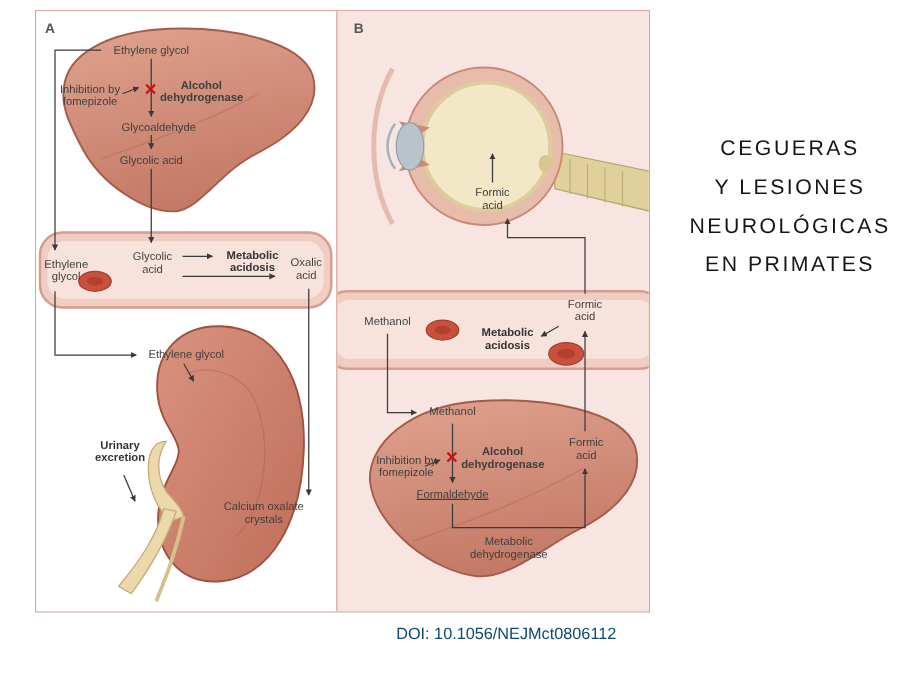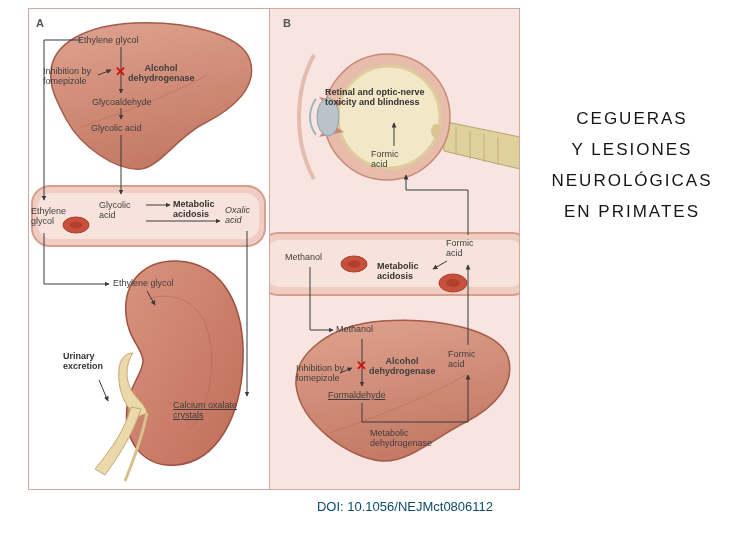--- a/index.html
+++ b/index.html
@@ -17,7 +17,7 @@
   .arrows { position:absolute; left:0; top:0; z-index:3; pointer-events:none; }
 
   .lbl { position:absolute; z-index:4; font-size:9px; line-height:1.15;
-         color:#3e3e3e; text-align:left; }
+         color:#3e3e3e; text-align:center; }
   .lbl.left { text-align:center;font-weight:bold; }
   .b   { font-weight:bold; color:#333; }
 

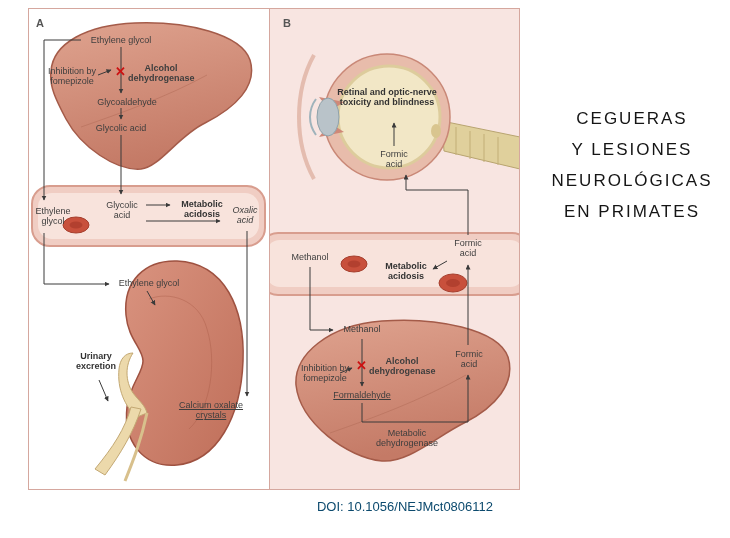--- a/index.html
+++ b/index.html
@@ -174,7 +174,6 @@
 
     <div class="panel-letter" style="left:13px; top:8px;">B</div>
 
-    <div class="lbl b" style="left:55px; top:78px; width:124px;">Retinal and optic-nerve toxicity and blindness</div>
     <div class="lbl" style="left:101px; top:140px; width:46px;">Formic acid</div>
     <div class="lbl" style="left:15px; top:243px; width:50px;">Methanol</div>
     <div class="lbl b" style="left:107px; top:252px; width:58px;">Metabolic acidosis</div>

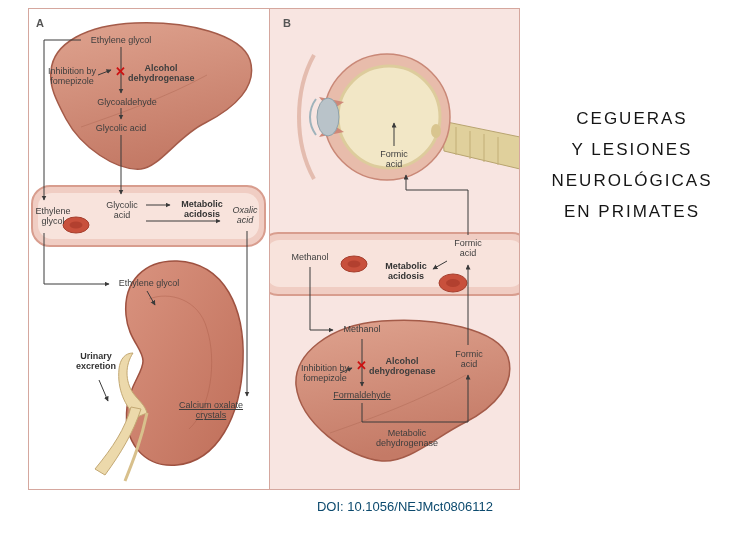--- a/index.html
+++ b/index.html
@@ -107,7 +107,7 @@
     <div class="lbl" style="left:2px; top:197px; width:44px;">Ethylene glycol</div>
     <div class="lbl" style="left:70px; top:191px; width:46px;">Glycolic acid</div>
     <div class="lbl b" style="left:144px; top:190px; width:58px;">Metabolic acidosis</div>
-    <div class="lbl" style="left:196px; top:196px; width:40px;font-style:italic;">Oxalic acid</div>
+    <div class="lbl" style="left:196px; top:196px; width:40px;">Oxalic acid</div>
     <div class="lbl" style="left:84px; top:269px; width:72px;">Ethylene glycol</div>
     <div class="lbl b" style="left:34px; top:342px; width:66px;">Urinary excretion</div>
     <div class="lbl" style="left:144px; top:391px; width:76px;text-decoration:underline;">Calcium oxalate crystals</div>

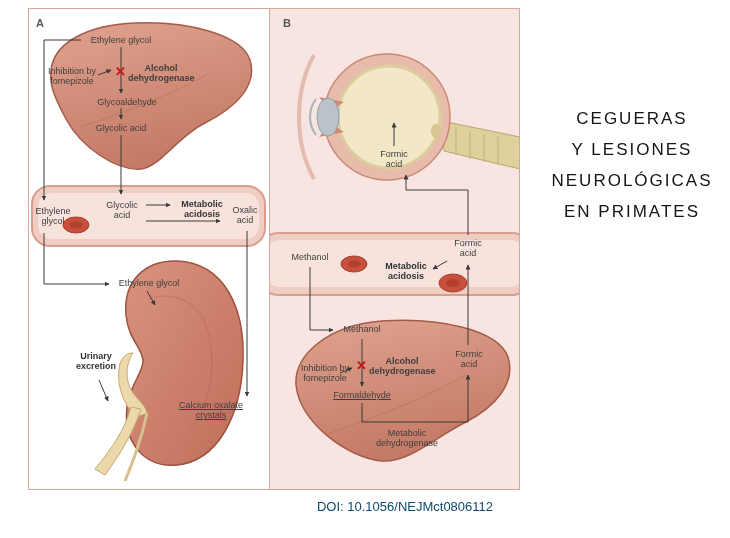--- a/index.html
+++ b/index.html
@@ -110,7 +110,7 @@
     <div class="lbl" style="left:196px; top:196px; width:40px;">Oxalic acid</div>
     <div class="lbl" style="left:84px; top:269px; width:72px;">Ethylene glycol</div>
     <div class="lbl b" style="left:34px; top:342px; width:66px;">Urinary excretion</div>
-    <div class="lbl" style="left:144px; top:391px; width:76px;text-decoration:underline;">Calcium oxalate crystals</div>
+    <div class="lbl" style="left:144px; top:391px; width:76px;">Calcium oxalate crystals</div>
 
     <div class="redx" style="left:86px; top:56px;">✕</div>
   </div>

